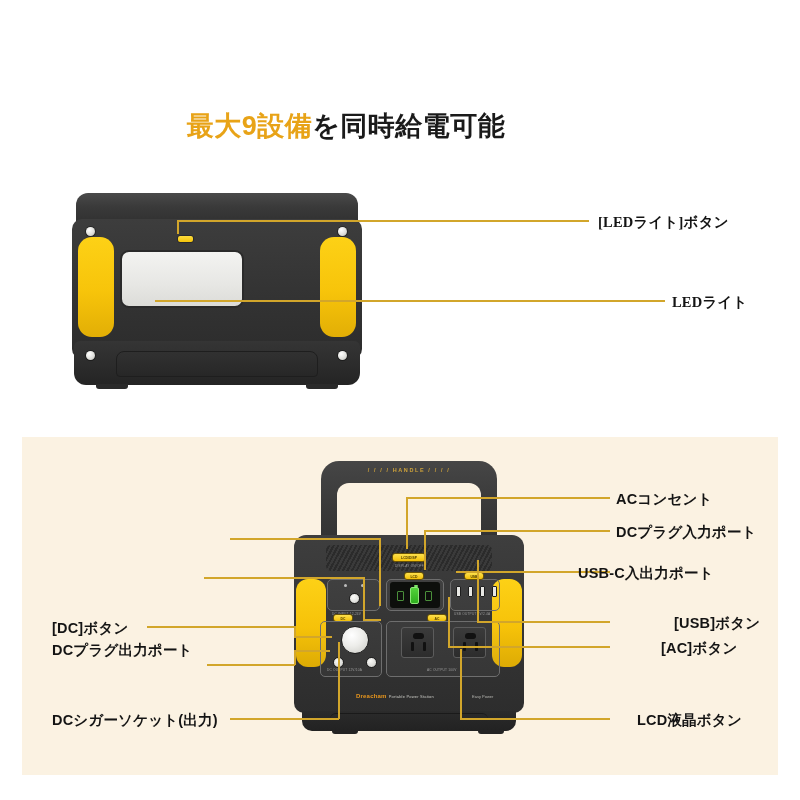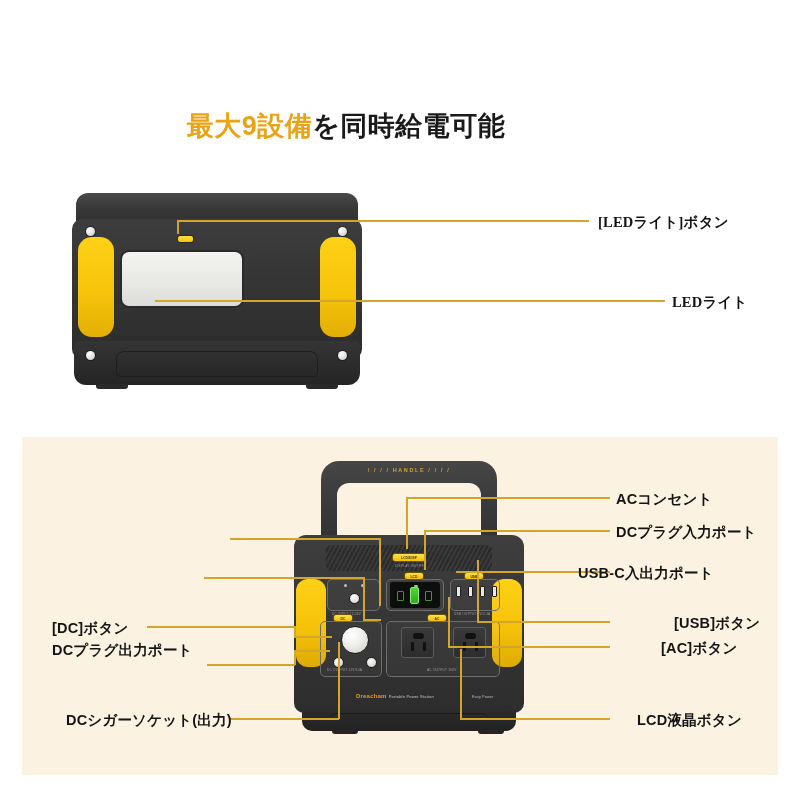--- a/index.html
+++ b/index.html
@@ -399,7 +399,7 @@
 
     <div class="lead h" style="left:208px; top:281px; width:109px;"></div>
     <div class="lead v" style="left:316px; top:205px; height:77px;"></div>
-    <div class="clabel" style="left:30px; top:274px;margin-left:14px;">DCシガーソケット(出力)</div>
+    <div class="clabel" style="left:30px; top:274px;">DCシガーソケット(出力)</div>
 
     <div class="lead v" style="left:384px; top:60px; height:52px;"></div>
     <div class="lead h" style="left:384px; top:60px; width:204px;"></div>

